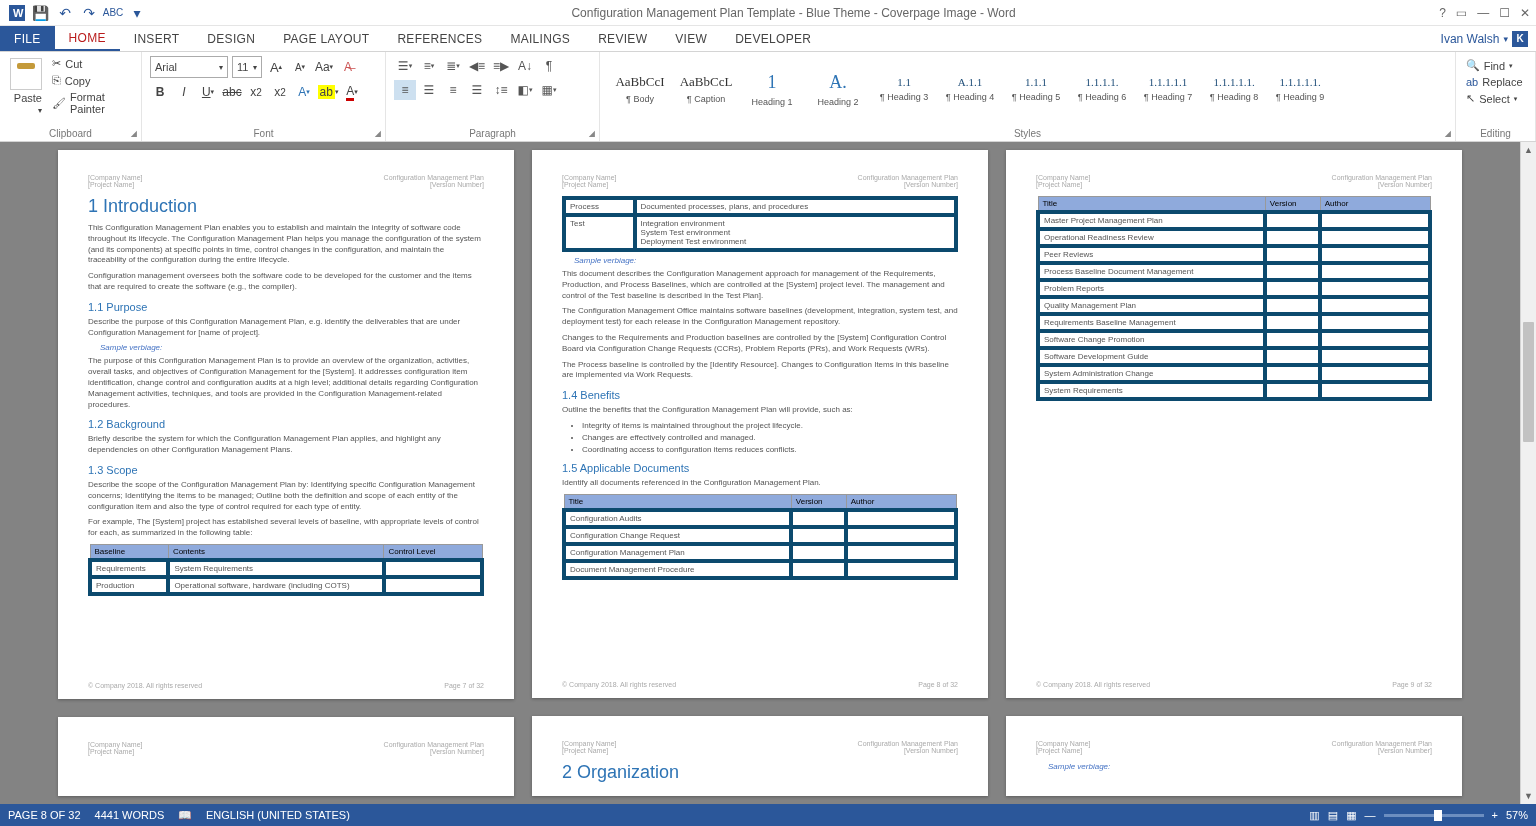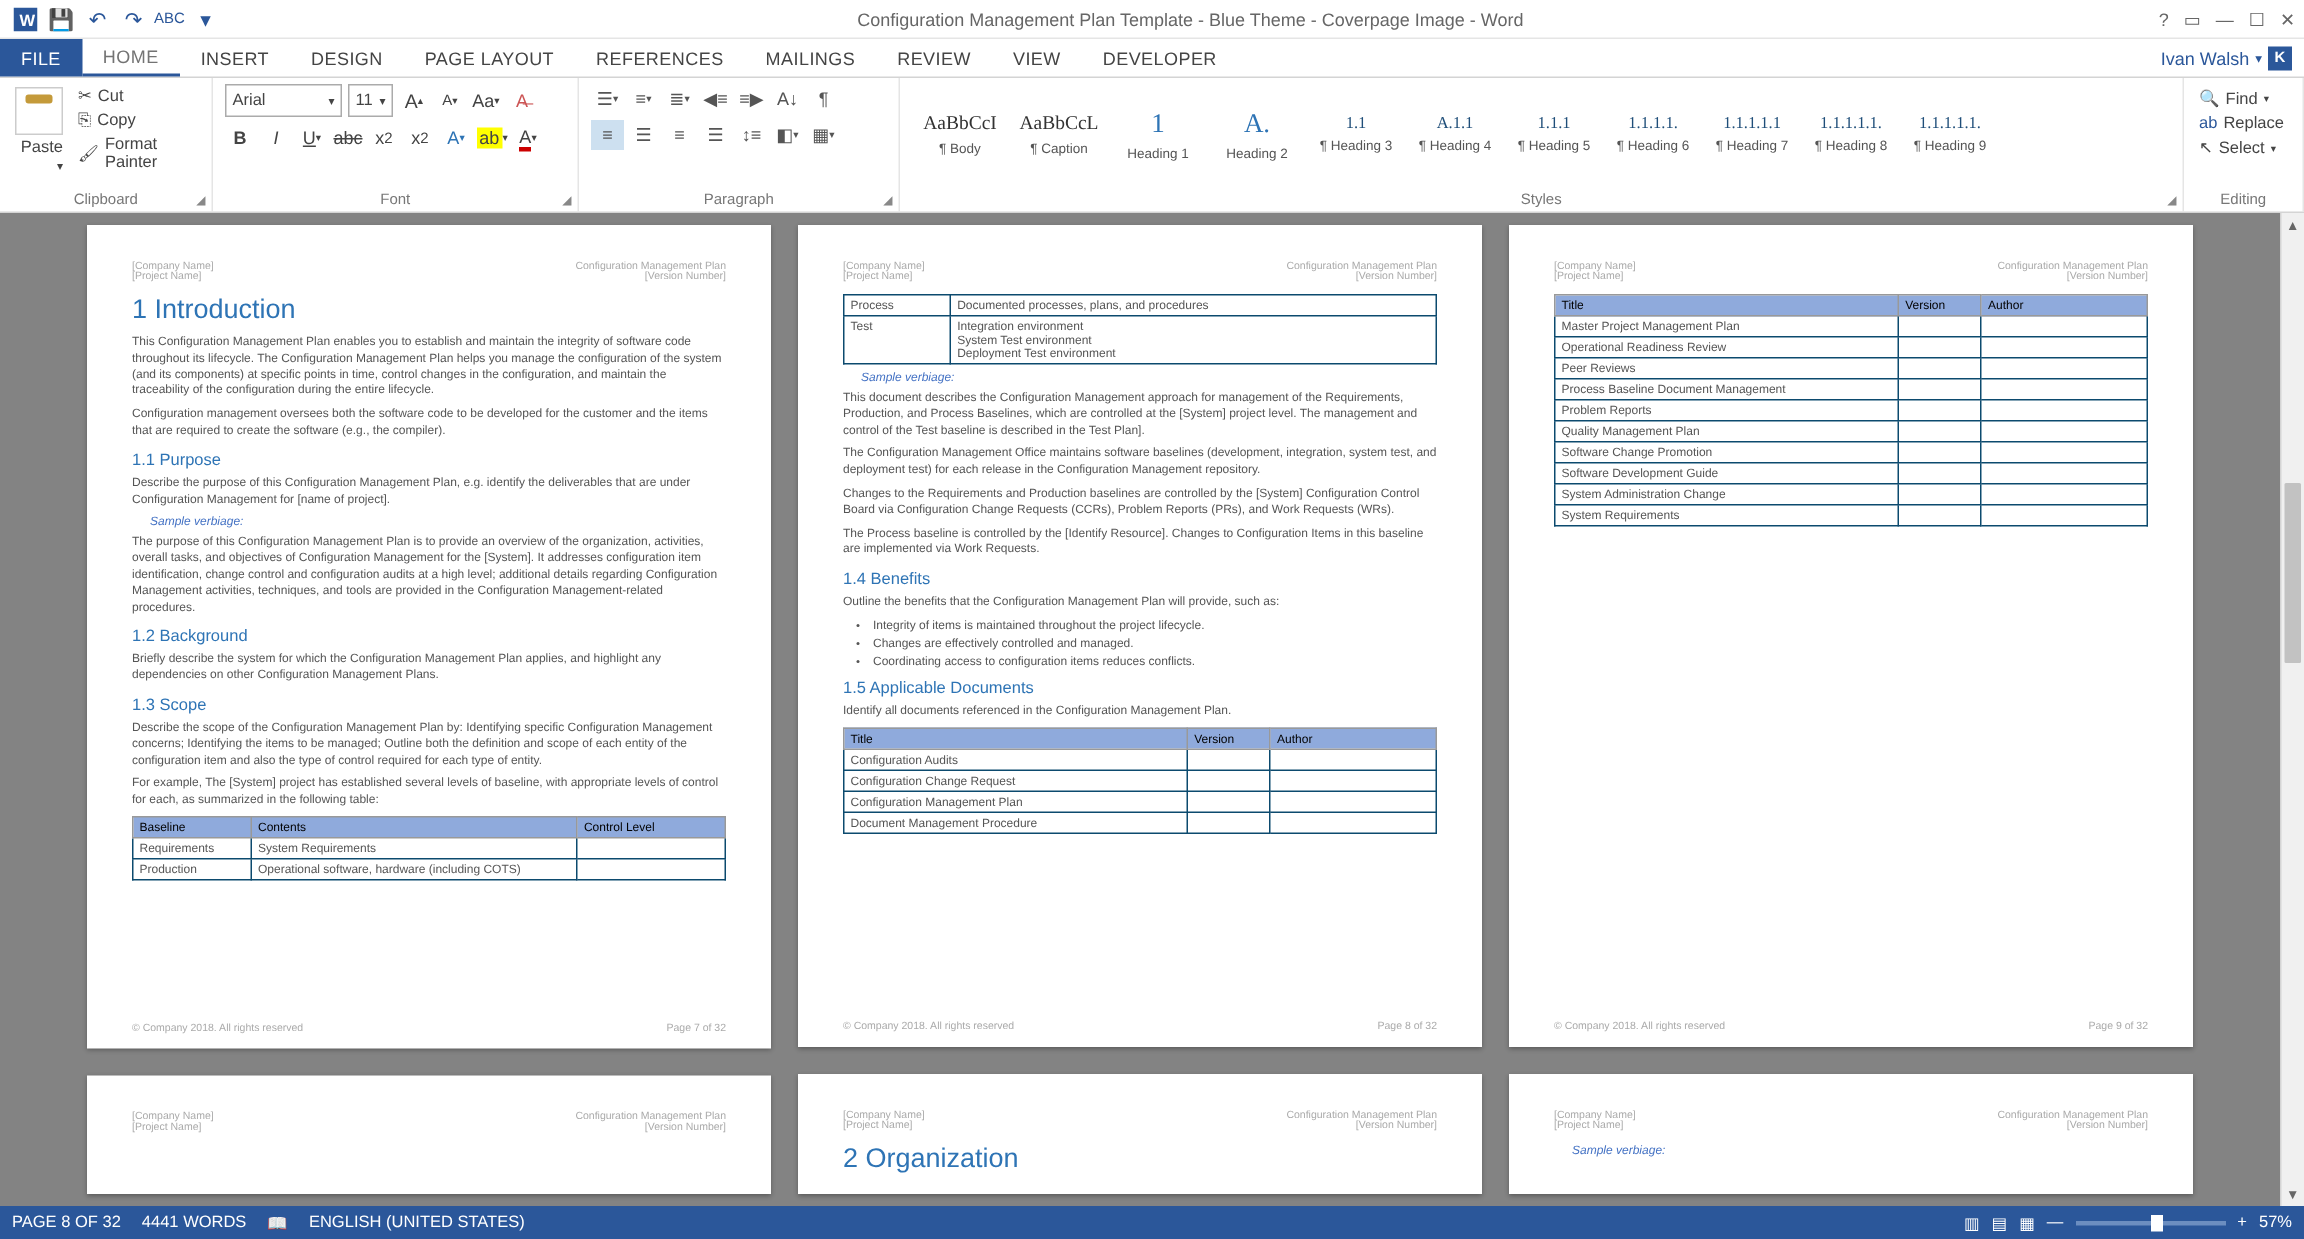--- a/index.html
+++ b/index.html
@@ -12,7 +12,7 @@
 .tabs{height:26px;background:#fff;display:flex;align-items:stretch;border-bottom:1px solid #d4d4d4}
 .tab{padding:1px 14px;color:#444;font-size:12px;display:flex;align-items:center;text-transform:uppercase;letter-spacing:0.3px}
 .tab.file{background:#2b579a;color:#fff}
-.tab.active{color:#737373;border-bottom:2px solid #2b579a}
+.tab.active{color:#b91c1c;border-bottom:2px solid #2b579a}
 .user{margin-left:auto;padding:0 8px;color:#2b579a;font-size:12px;display:flex;align-items:center;gap:4px}
 .user-badge{background:#2b579a;color:#fff;width:16px;height:16px;display:flex;align-items:center;justify-content:center;font-size:10px;font-weight:bold}
 .ribbon{height:90px;background:#fff;display:flex;border-bottom:1px solid #d4d4d4}

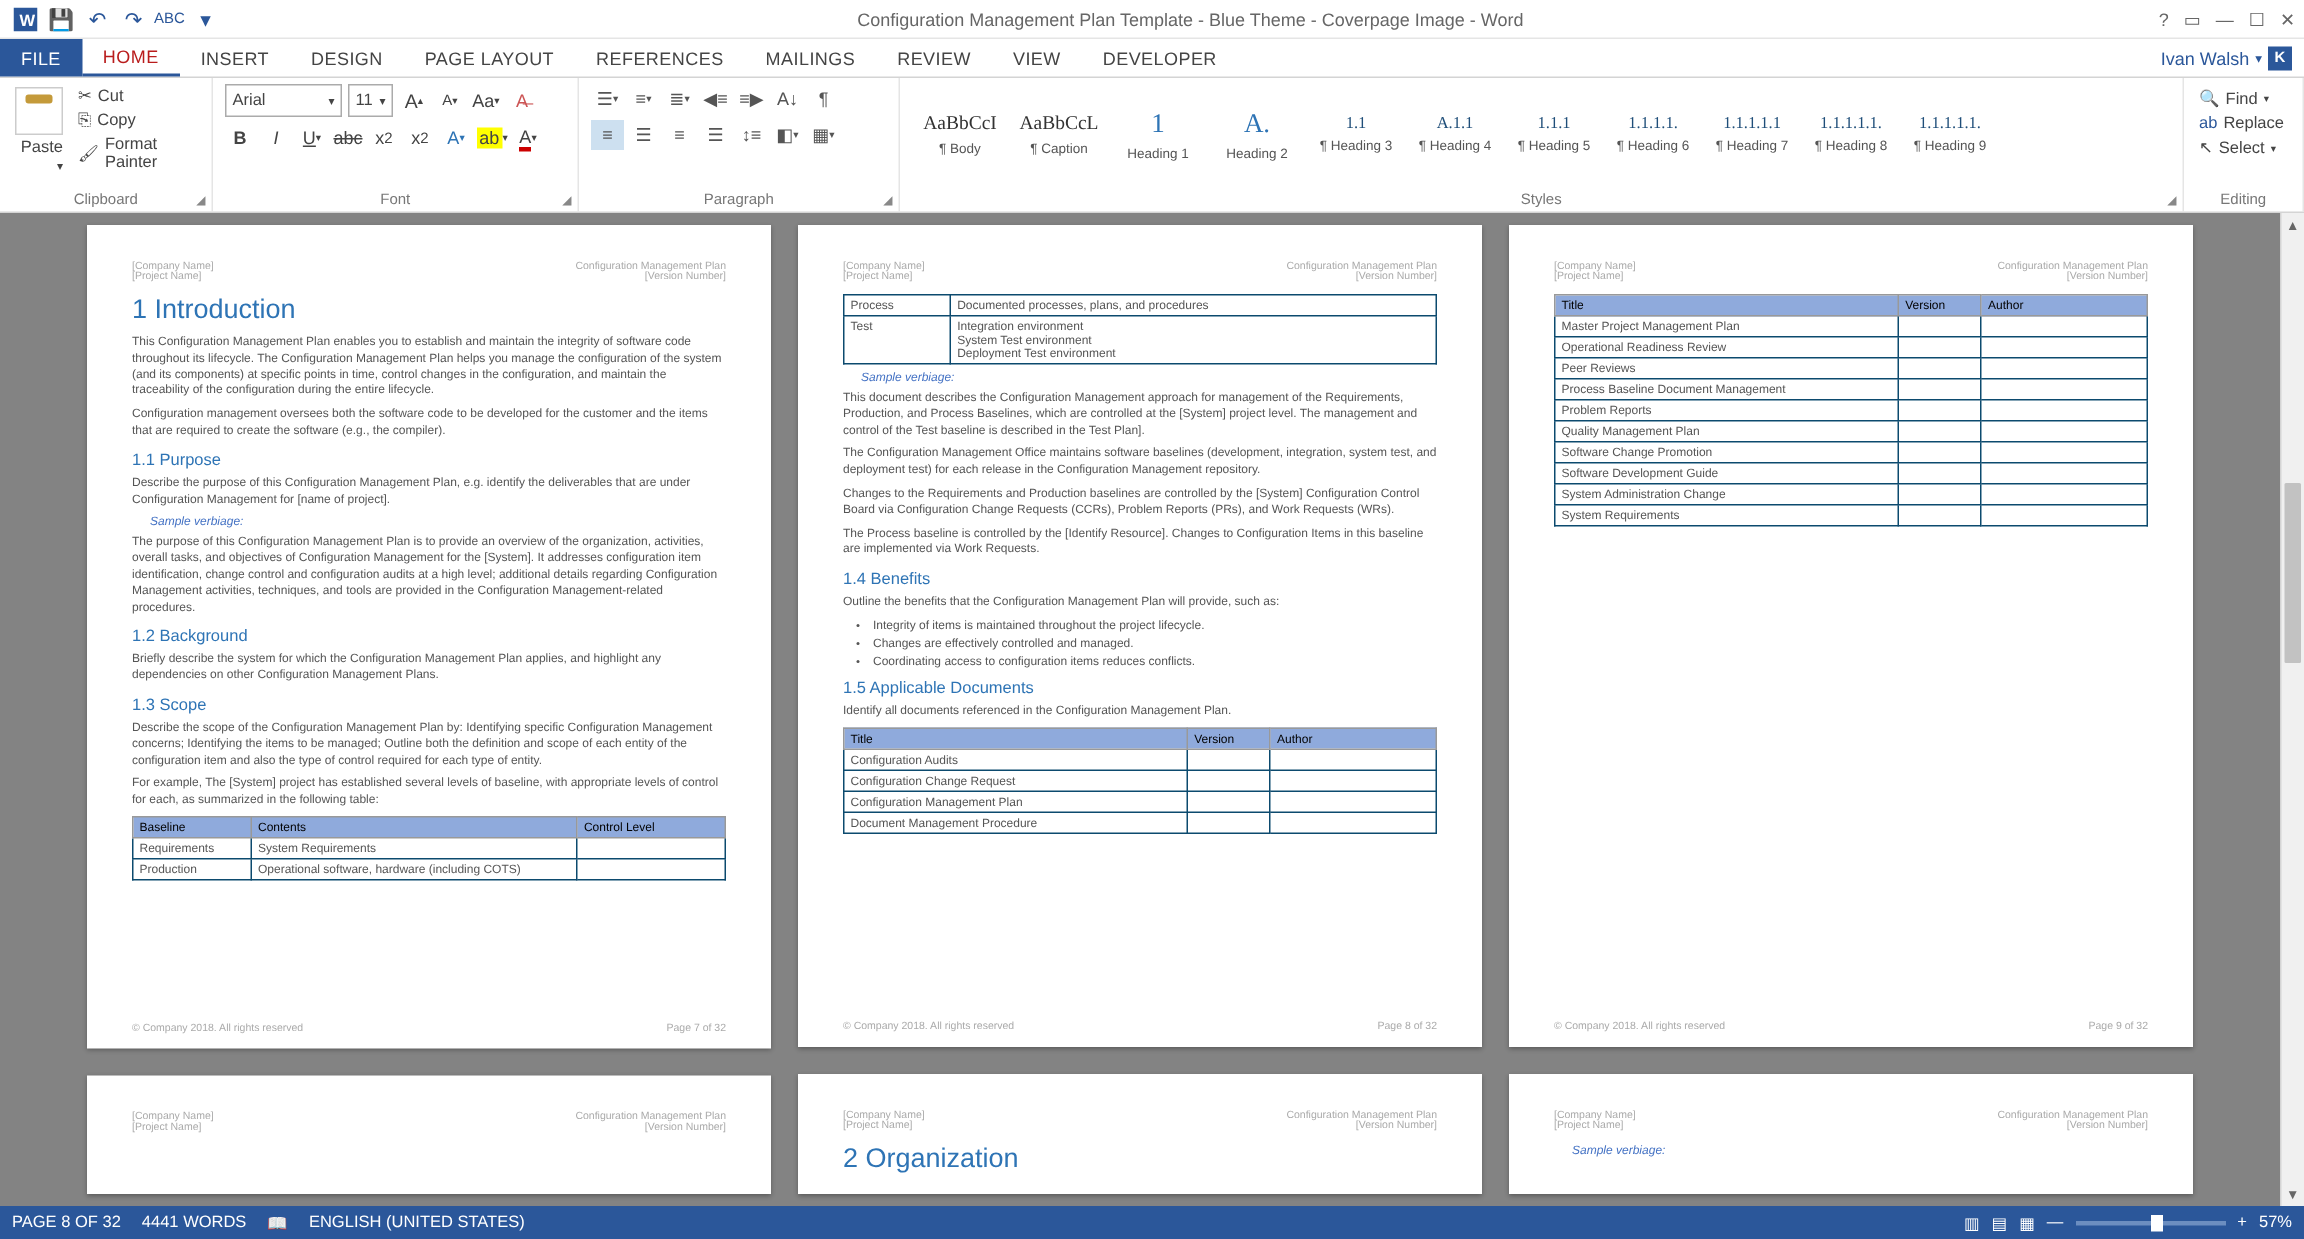--- a/index.html
+++ b/index.html
@@ -52,7 +52,7 @@
 .verbiage{color:#4472c4;font-style:italic;font-size:8px;margin:4px 0 4px 12px}
 .tbl{border-collapse:collapse;width:100%;font-size:8px;margin:4px 0}
 .tbl th{background:#8faadc;color:#000;text-align:left;padding:2px 4px;border:1px solid #999;font-weight:normal}
-.tbl td{border:1px solid #0c4a6e;padding:2px 4px;vertical-align:top}
+.tbl td{border:4px solid #0c4a6e;padding:2px 4px;vertical-align:top}
 .ul{margin:4px 0 4px 20px;font-size:8px}
 .ul li{margin-bottom:3px}
 .pf-row{position:absolute;bottom:10px;left:30px;right:30px;display:flex;justify-content:space-between;color:#aaa;font-size:7px}

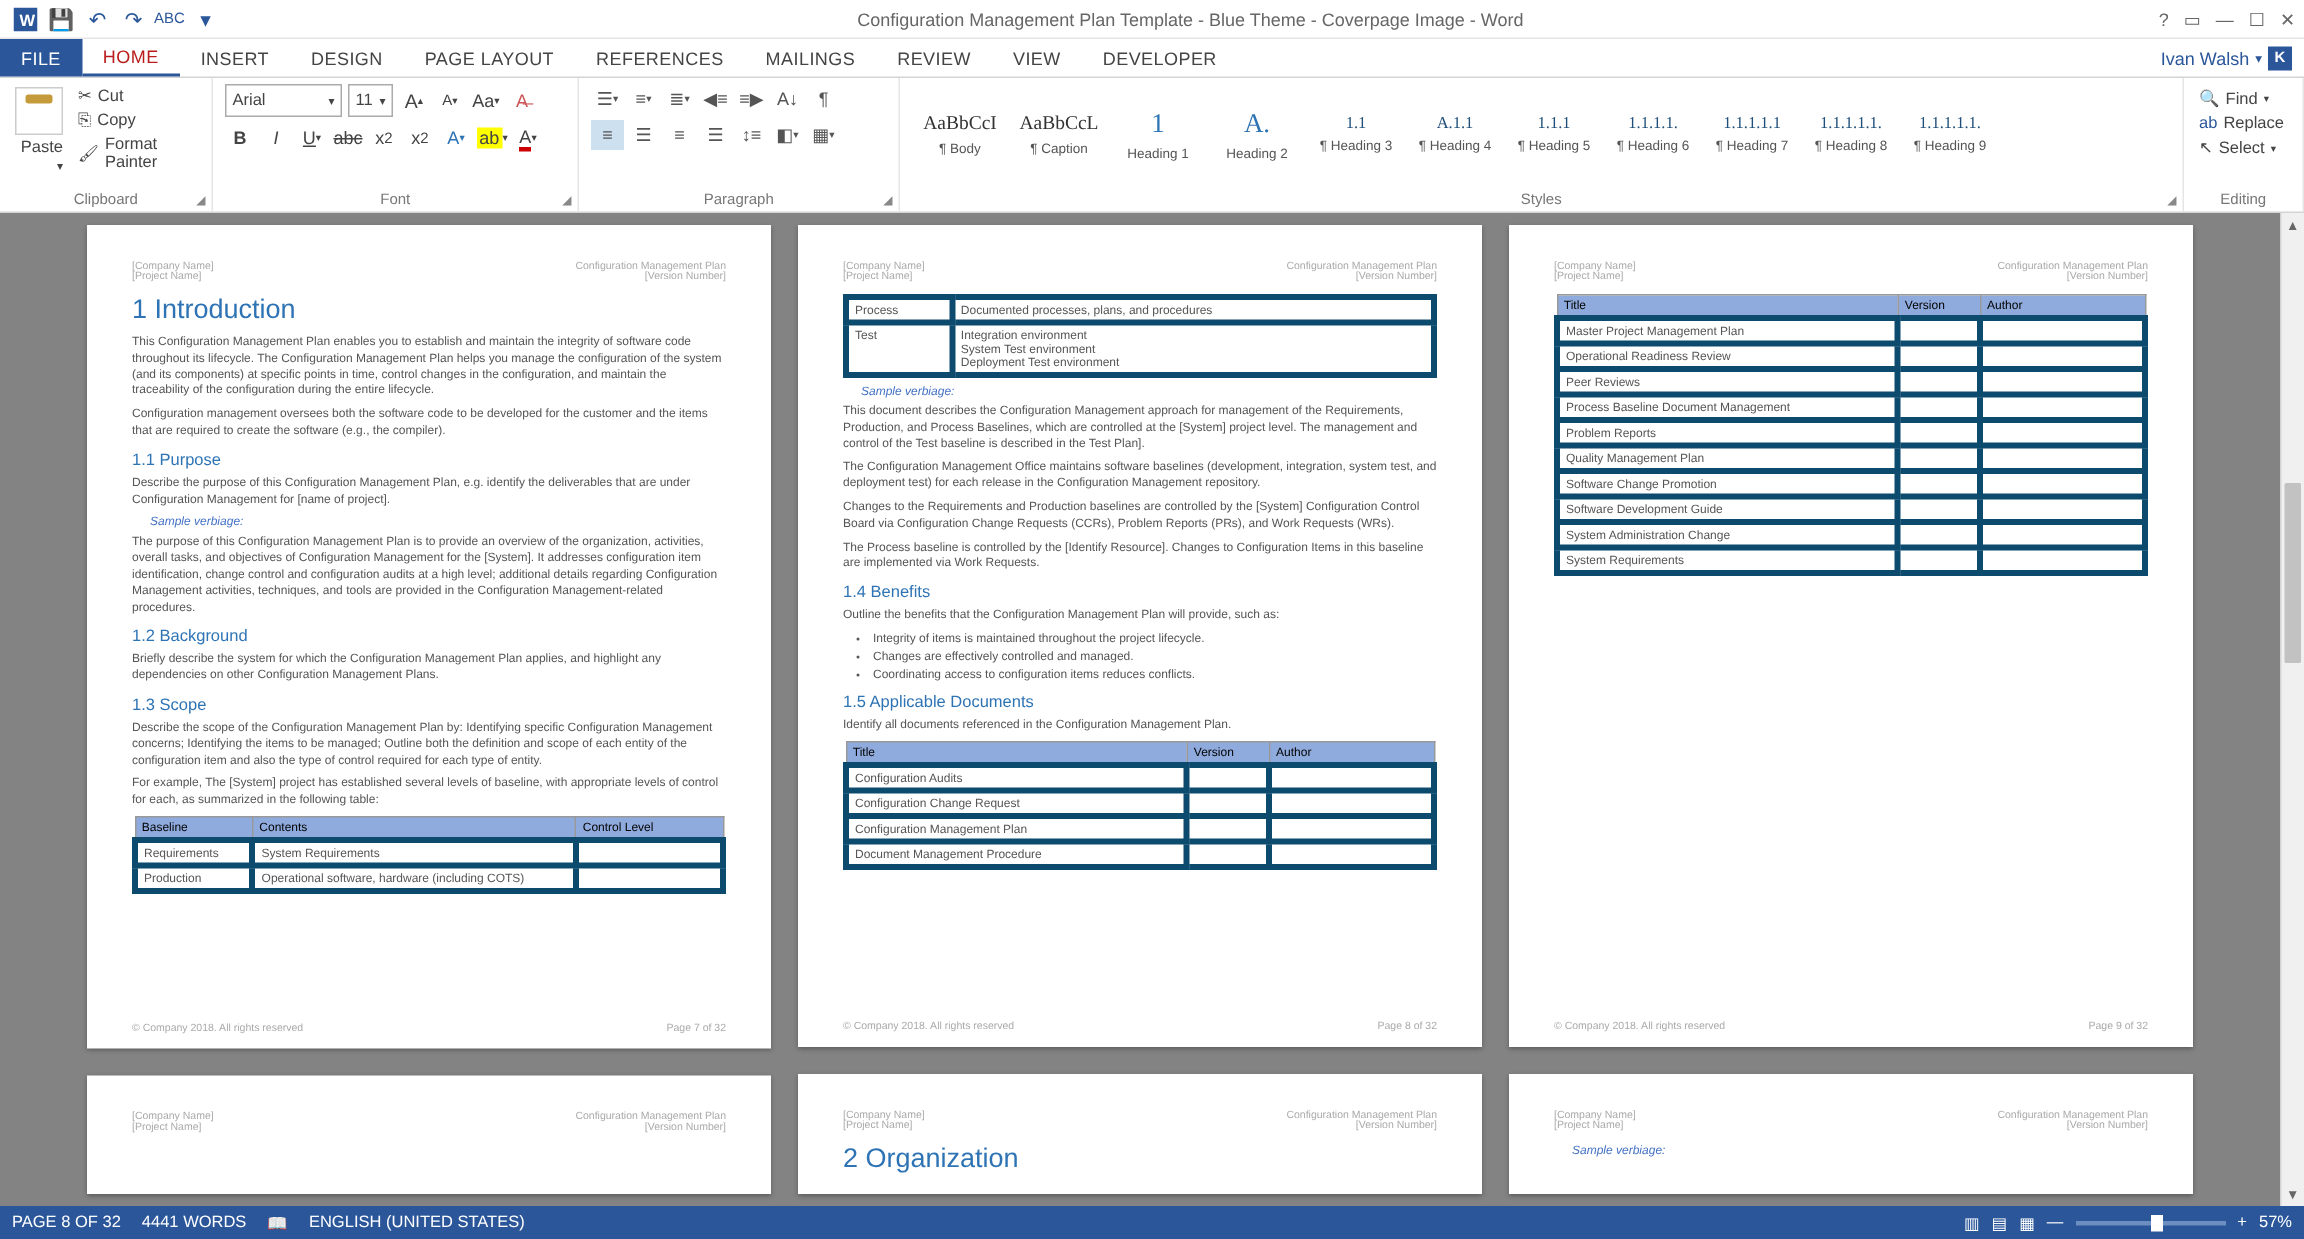--- a/index.html
+++ b/index.html
@@ -451,6 +451,11 @@
               <td></td>
             </tr>
             <tr>
+              <td>Requirements Baseline Management</td>
+              <td></td>
+              <td></td>
+            </tr>
+            <tr>
               <td>Software Change Promotion</td>
               <td></td>
               <td></td>

